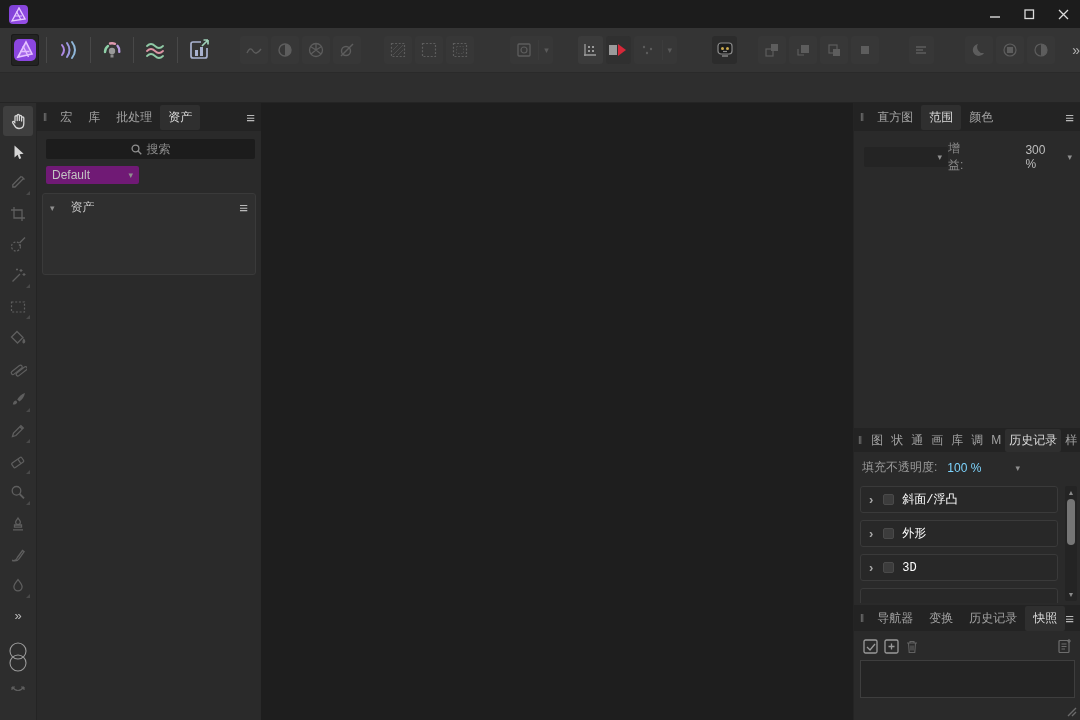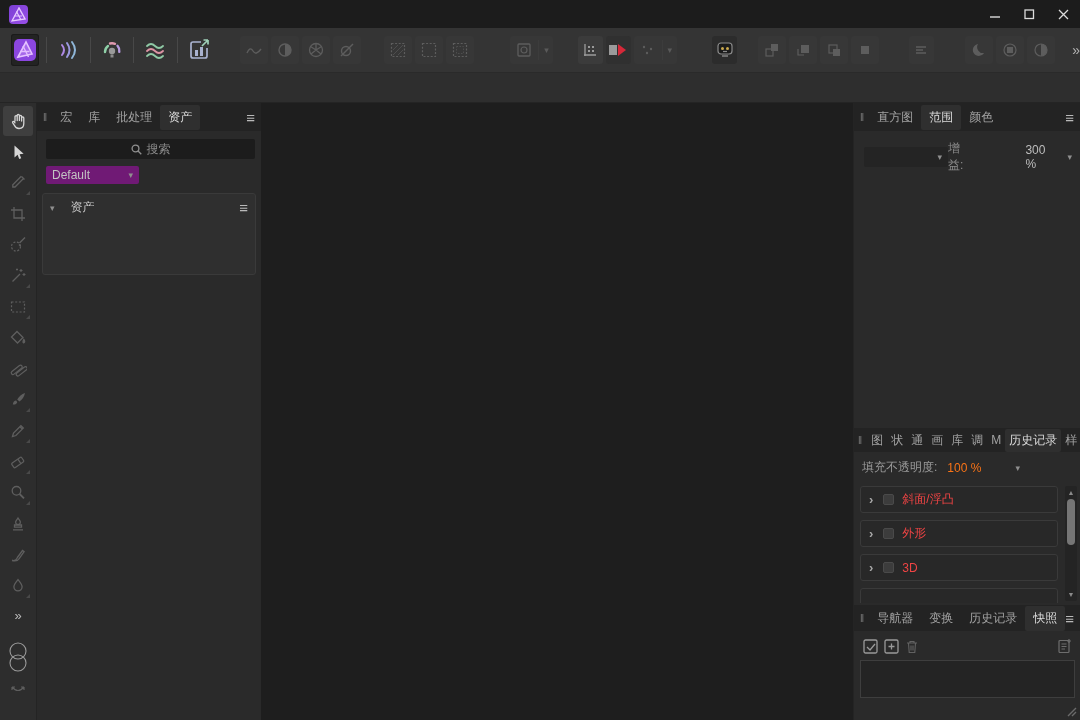--- a/index.html
+++ b/index.html
@@ -88,7 +88,7 @@
   .fx-sec .tabrow { height:24px; padding:0 4px; }
   .fx-sec .tab { padding:3px 4px; }
   .fillrow { display:flex; align-items:center; margin:7px 8px 0 8px; color:#9a9a9a; }
-  .fillrow .val { color:#f97316; margin-left:10px; }
+  .fillrow .val { color:#7dd3fc; margin-left:10px; }
   .fillrow .chev { margin-left:34px; }
   .fxlist { position:absolute; left:6px; right:22px; top:58px; bottom:2px; overflow:hidden; }
   .fxrow { height:27px; background:#282828; border:1px solid #3a3a3a; border-radius:3px;

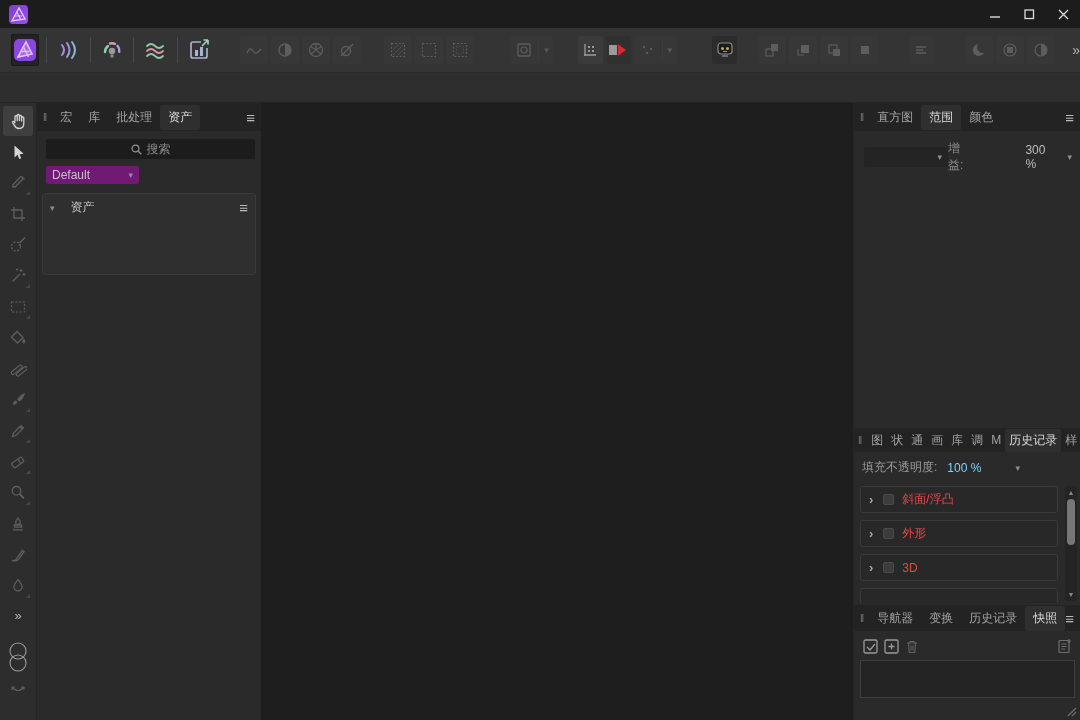--- a/index.html
+++ b/index.html
@@ -96,7 +96,7 @@
   .fxrow .arrow { color:#a8a8a8; font-size:13px; font-weight:bold; }
   .fxrow .cbx { width:11px; height:11px; background:#3c3c3c; border:1px solid #4a4a4a;
     border-radius:2px; margin:0 8px 0 10px; }
-  .fxrow .lbl { color:#ef4444; }
+  .fxrow .lbl { color:#ffffff;font-family:Liberation Mono, monospace; }
   .scrollbar { position:absolute; right:3px; top:58px; bottom:4px; width:12px; background:#242424;
     border-radius:2px; display:flex; flex-direction:column; align-items:center; }
   .scrollbar .sarrow { color:#8a8a8a; font-size:7px; padding:3px 0; }

